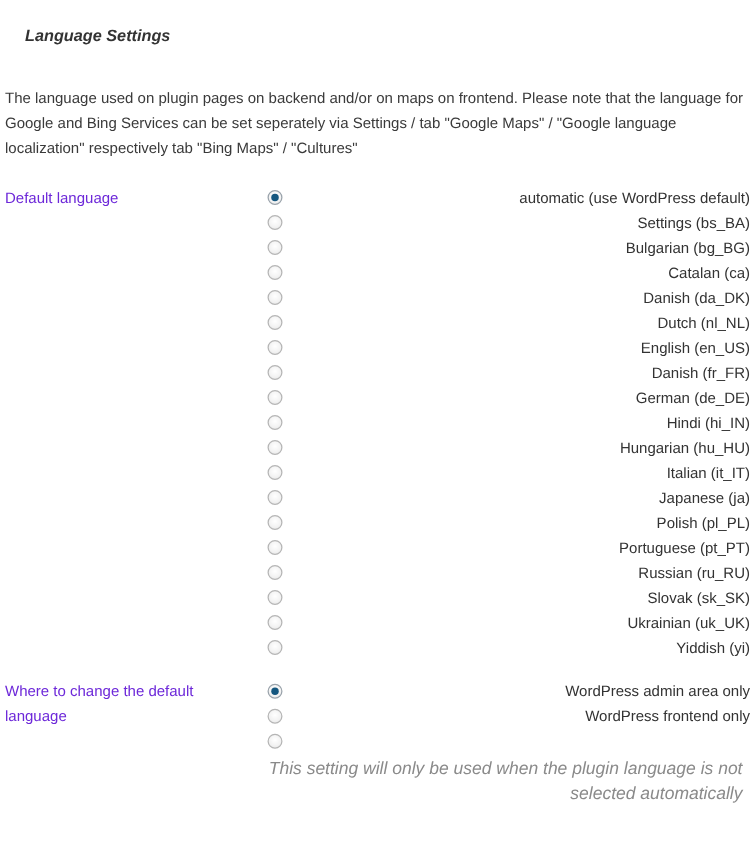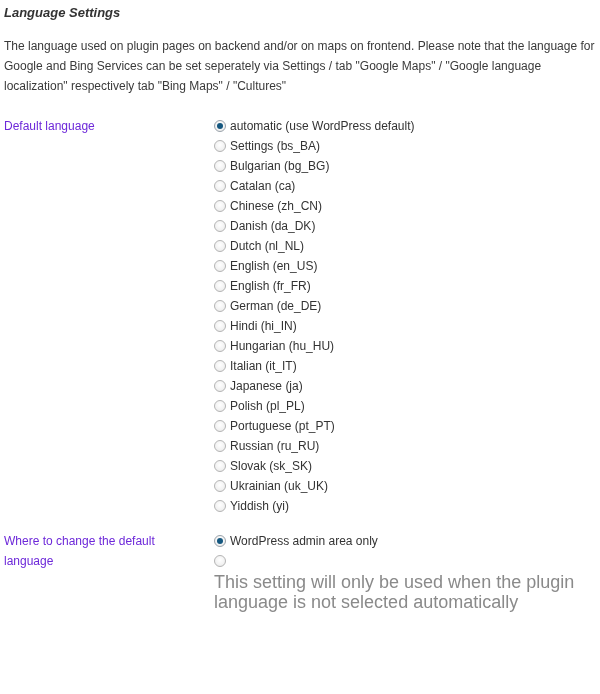--- a/index.html
+++ b/index.html
@@ -29,7 +29,7 @@
     font-weight: bold;
     font-style: italic;
     color: #333333;
-    margin: 0;
+    margin: 16px;
     padding: 5px 0 0 4px;
     line-height: 16px;
   }

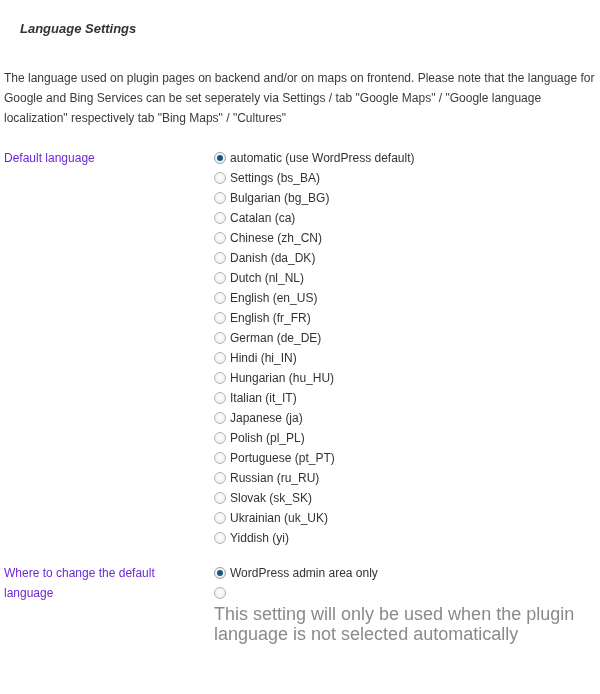--- a/index.html
+++ b/index.html
@@ -68,6 +68,7 @@
   .row-field {
     margin-left: 214px;
     padding: 0;
+    text-align: right;
   }
 
   

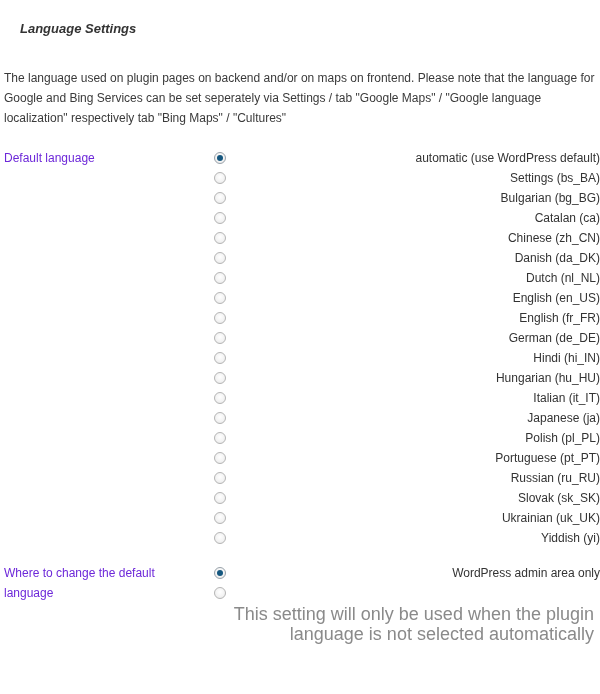--- a/index.html
+++ b/index.html
@@ -142,7 +142,6 @@
           <label class="radio-option"><span class="radio-dot"></span><span class="radio-label-text">Settings (bs_BA)</span></label>
           <label class="radio-option"><span class="radio-dot"></span><span class="radio-label-text">Bulgarian (bg_BG)</span></label>
           <label class="radio-option"><span class="radio-dot"></span><span class="radio-label-text">Catalan (ca)</span></label>
-          <label class="radio-option"><span class="radio-dot"></span><span class="radio-label-text">Chinese (zh_CN)</span></label>
           <label class="radio-option"><span class="radio-dot"></span><span class="radio-label-text">Danish (da_DK)</span></label>
           <label class="radio-option"><span class="radio-dot"></span><span class="radio-label-text">Dutch (nl_NL)</span></label>
           <label class="radio-option"><span class="radio-dot"></span><span class="radio-label-text">English (en_US)</span></label>

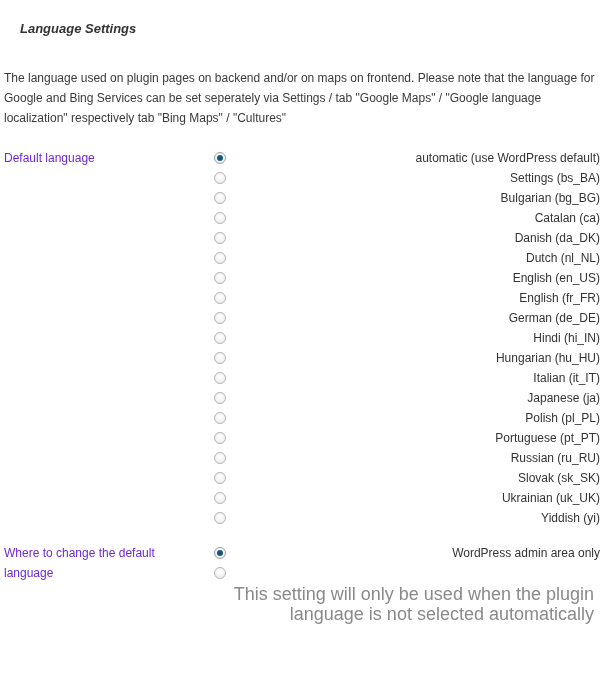--- a/index.html
+++ b/index.html
@@ -145,7 +145,7 @@
           <label class="radio-option"><span class="radio-dot"></span><span class="radio-label-text">Danish (da_DK)</span></label>
           <label class="radio-option"><span class="radio-dot"></span><span class="radio-label-text">Dutch (nl_NL)</span></label>
           <label class="radio-option"><span class="radio-dot"></span><span class="radio-label-text">English (en_US)</span></label>
-          <label class="radio-option"><span class="radio-dot"></span><span class="radio-label-text">English (fr_FR)</span></label>
+          <label class="radio-option"><span class="radio-dot"></span><span class="radio-label-text">Danish (fr_FR)</span></label>
           <label class="radio-option"><span class="radio-dot"></span><span class="radio-label-text">German (de_DE)</span></label>
           <label class="radio-option"><span class="radio-dot"></span><span class="radio-label-text">Hindi (hi_IN)</span></label>
           <label class="radio-option"><span class="radio-dot"></span><span class="radio-label-text">Hungarian (hu_HU)</span></label>

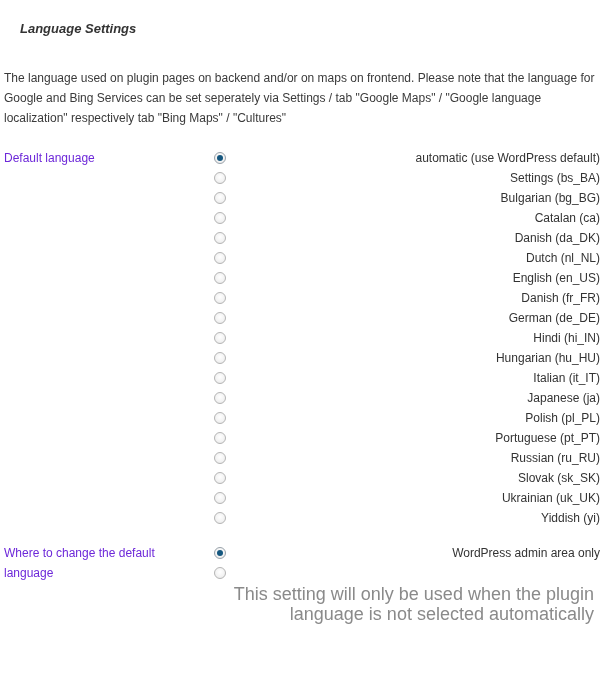--- a/index.html
+++ b/index.html
@@ -164,6 +164,7 @@
       <div class="row-label">Where to change the default language</div>
       <div class="row-field" id="group-where-to-change">
       <label class="radio-option"><span class="radio-dot checked"></span><span class="radio-label-text">WordPress admin area only</span></label>
+          <label class="radio-option"><span class="radio-dot"></span><span class="radio-label-text">WordPress frontend only</span></label>
           <label class="radio-option"><span class="radio-dot"></span></label>
         </div>
       <div class="row-field">

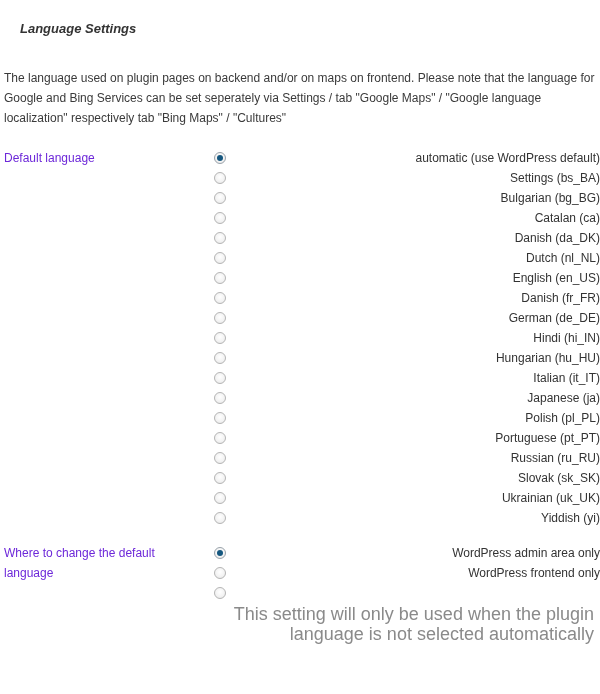--- a/index.html
+++ b/index.html
@@ -113,7 +113,8 @@
 
   
   .field-note {
-    font-size: 18px;
+    font-style: italic;
+    font-size: 14px;
     line-height: 20px;
     color: #8a8a8a;
     width: 380px;

